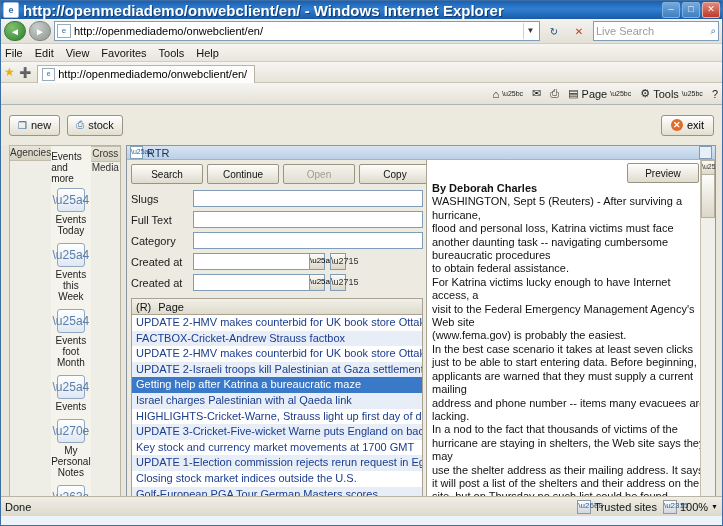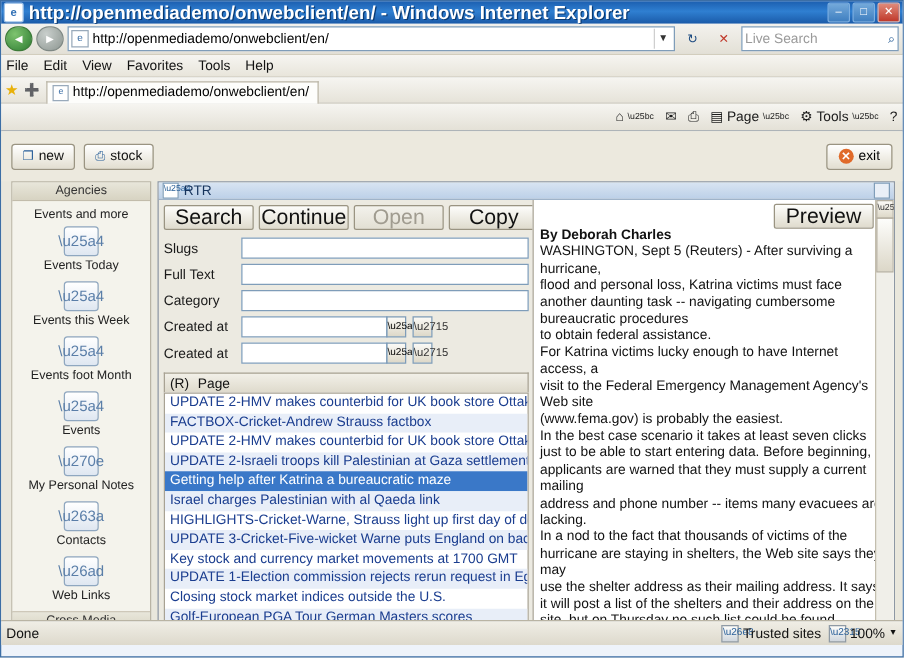--- a/index.html
+++ b/index.html
@@ -78,7 +78,7 @@
   .body-row{display:flex;height:352px;padding:0 6px 0 8px;gap:5px;}
 
   
-  .sidebar{width:110px;background:#efeee6;border:1px solid #b9b4a4;display:flex;flex-direction:column;}
+  .sidebar{width:110px;background:#efeee6;border:1px solid #b9b4a4;display:flex;flex-direction:row;}
   .side-head{height:14px;background:linear-gradient(#e8e6da,#d7d3c2);border-bottom:1px solid #c2bcab;
         font-size:10px;color:#333;text-align:center;line-height:14px;}
   .side-body{flex:1;background:#f4f3ec;padding-top:3px;}

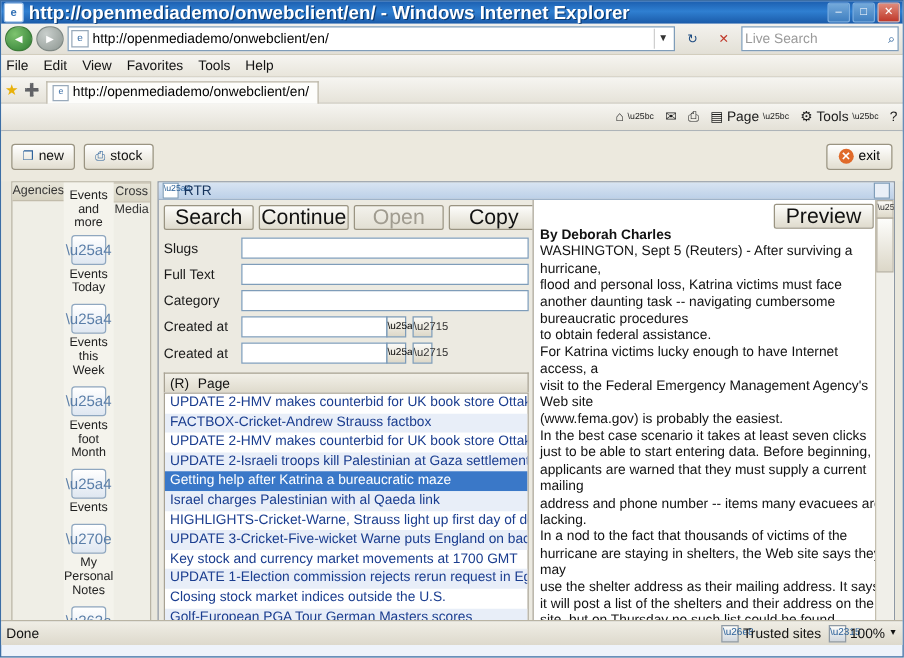--- a/index.html
+++ b/index.html
@@ -82,7 +82,7 @@
   .side-head{height:14px;background:linear-gradient(#e8e6da,#d7d3c2);border-bottom:1px solid #c2bcab;
         font-size:10px;color:#333;text-align:center;line-height:14px;}
   .side-body{flex:1;background:#f4f3ec;padding-top:3px;}
-  .side-sec{font-size:10px;color:#222;text-align:center;padding:2px 0 4px;}
+  .side-sec{font-size:10px;color:#222;padding:2px 0 4px;}
   .side-item{display:flex;flex-direction:column;align-items:center;gap:2px;margin-bottom:7px;}
   .side-ico{width:26px;height:22px;background:linear-gradient(#ffffff,#dfe7f1);
         border:1px solid #8fa7c0;border-radius:3px;display:flex;align-items:center;

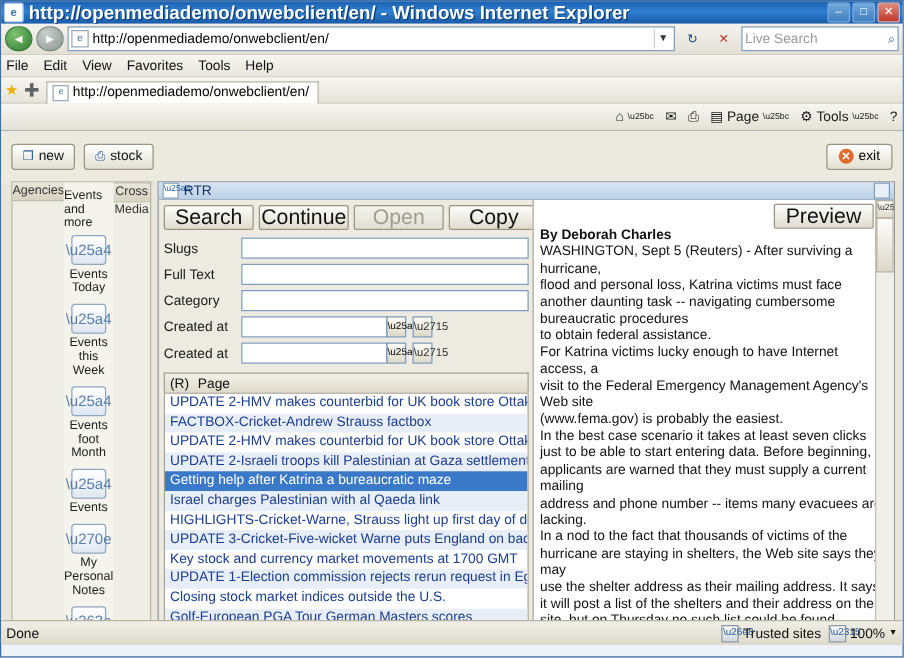--- a/index.html
+++ b/index.html
@@ -103,7 +103,7 @@
   .left-pane{width:292px;display:flex;flex-direction:column;padding:4px 3px 0 4px;}
   .btnrow{display:flex;align-items:center;gap:4px;margin-bottom:6px;}
   .sbtn{height:18px;min-width:52px;padding:0 9px;background:linear-gradient(#fdfdfb,#dfdbcd);
-        border:1px solid #9a9482;border-radius:2px;font-size:17px;color:#111;
+        border:1px solid #9a9482;border-radius:2px;font-size:10px;color:#111;
         display:flex;align-items:center;justify-content:center;}
   .sbtn.dis{color:#a09c90;background:linear-gradient(#f3f2ec,#e2dfd3);}
   .sbtn.prev{margin-left:auto;}

